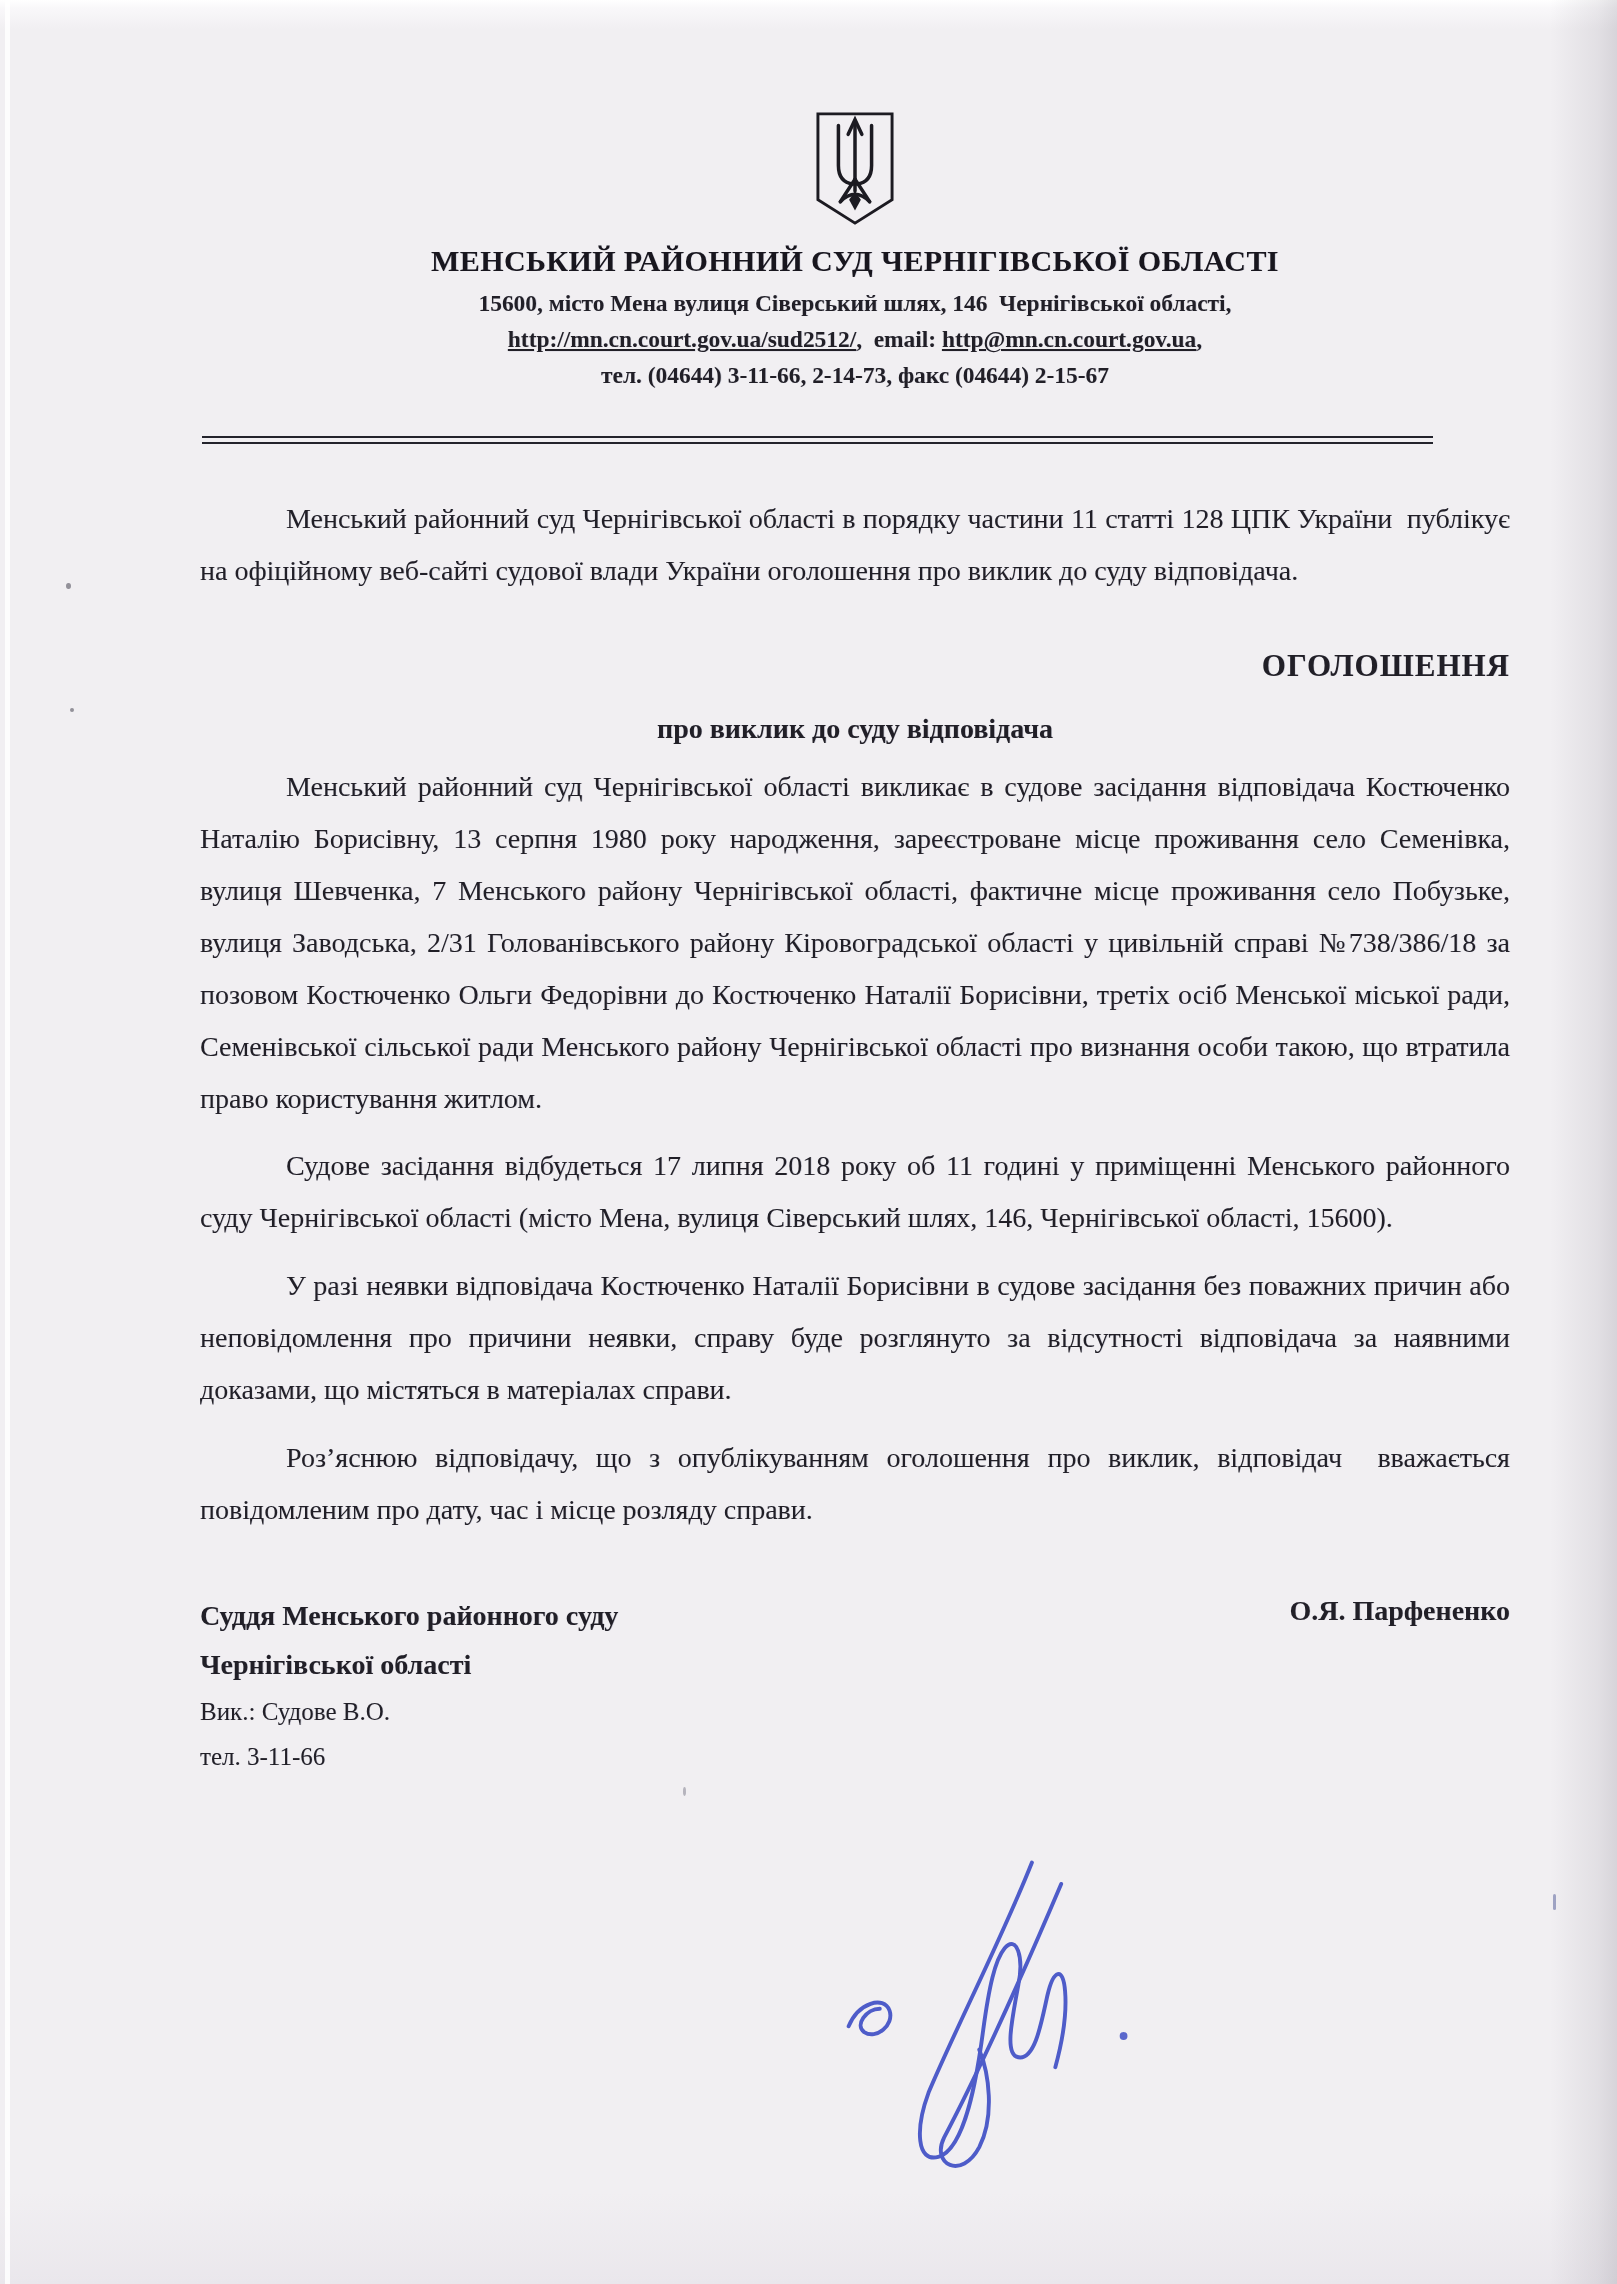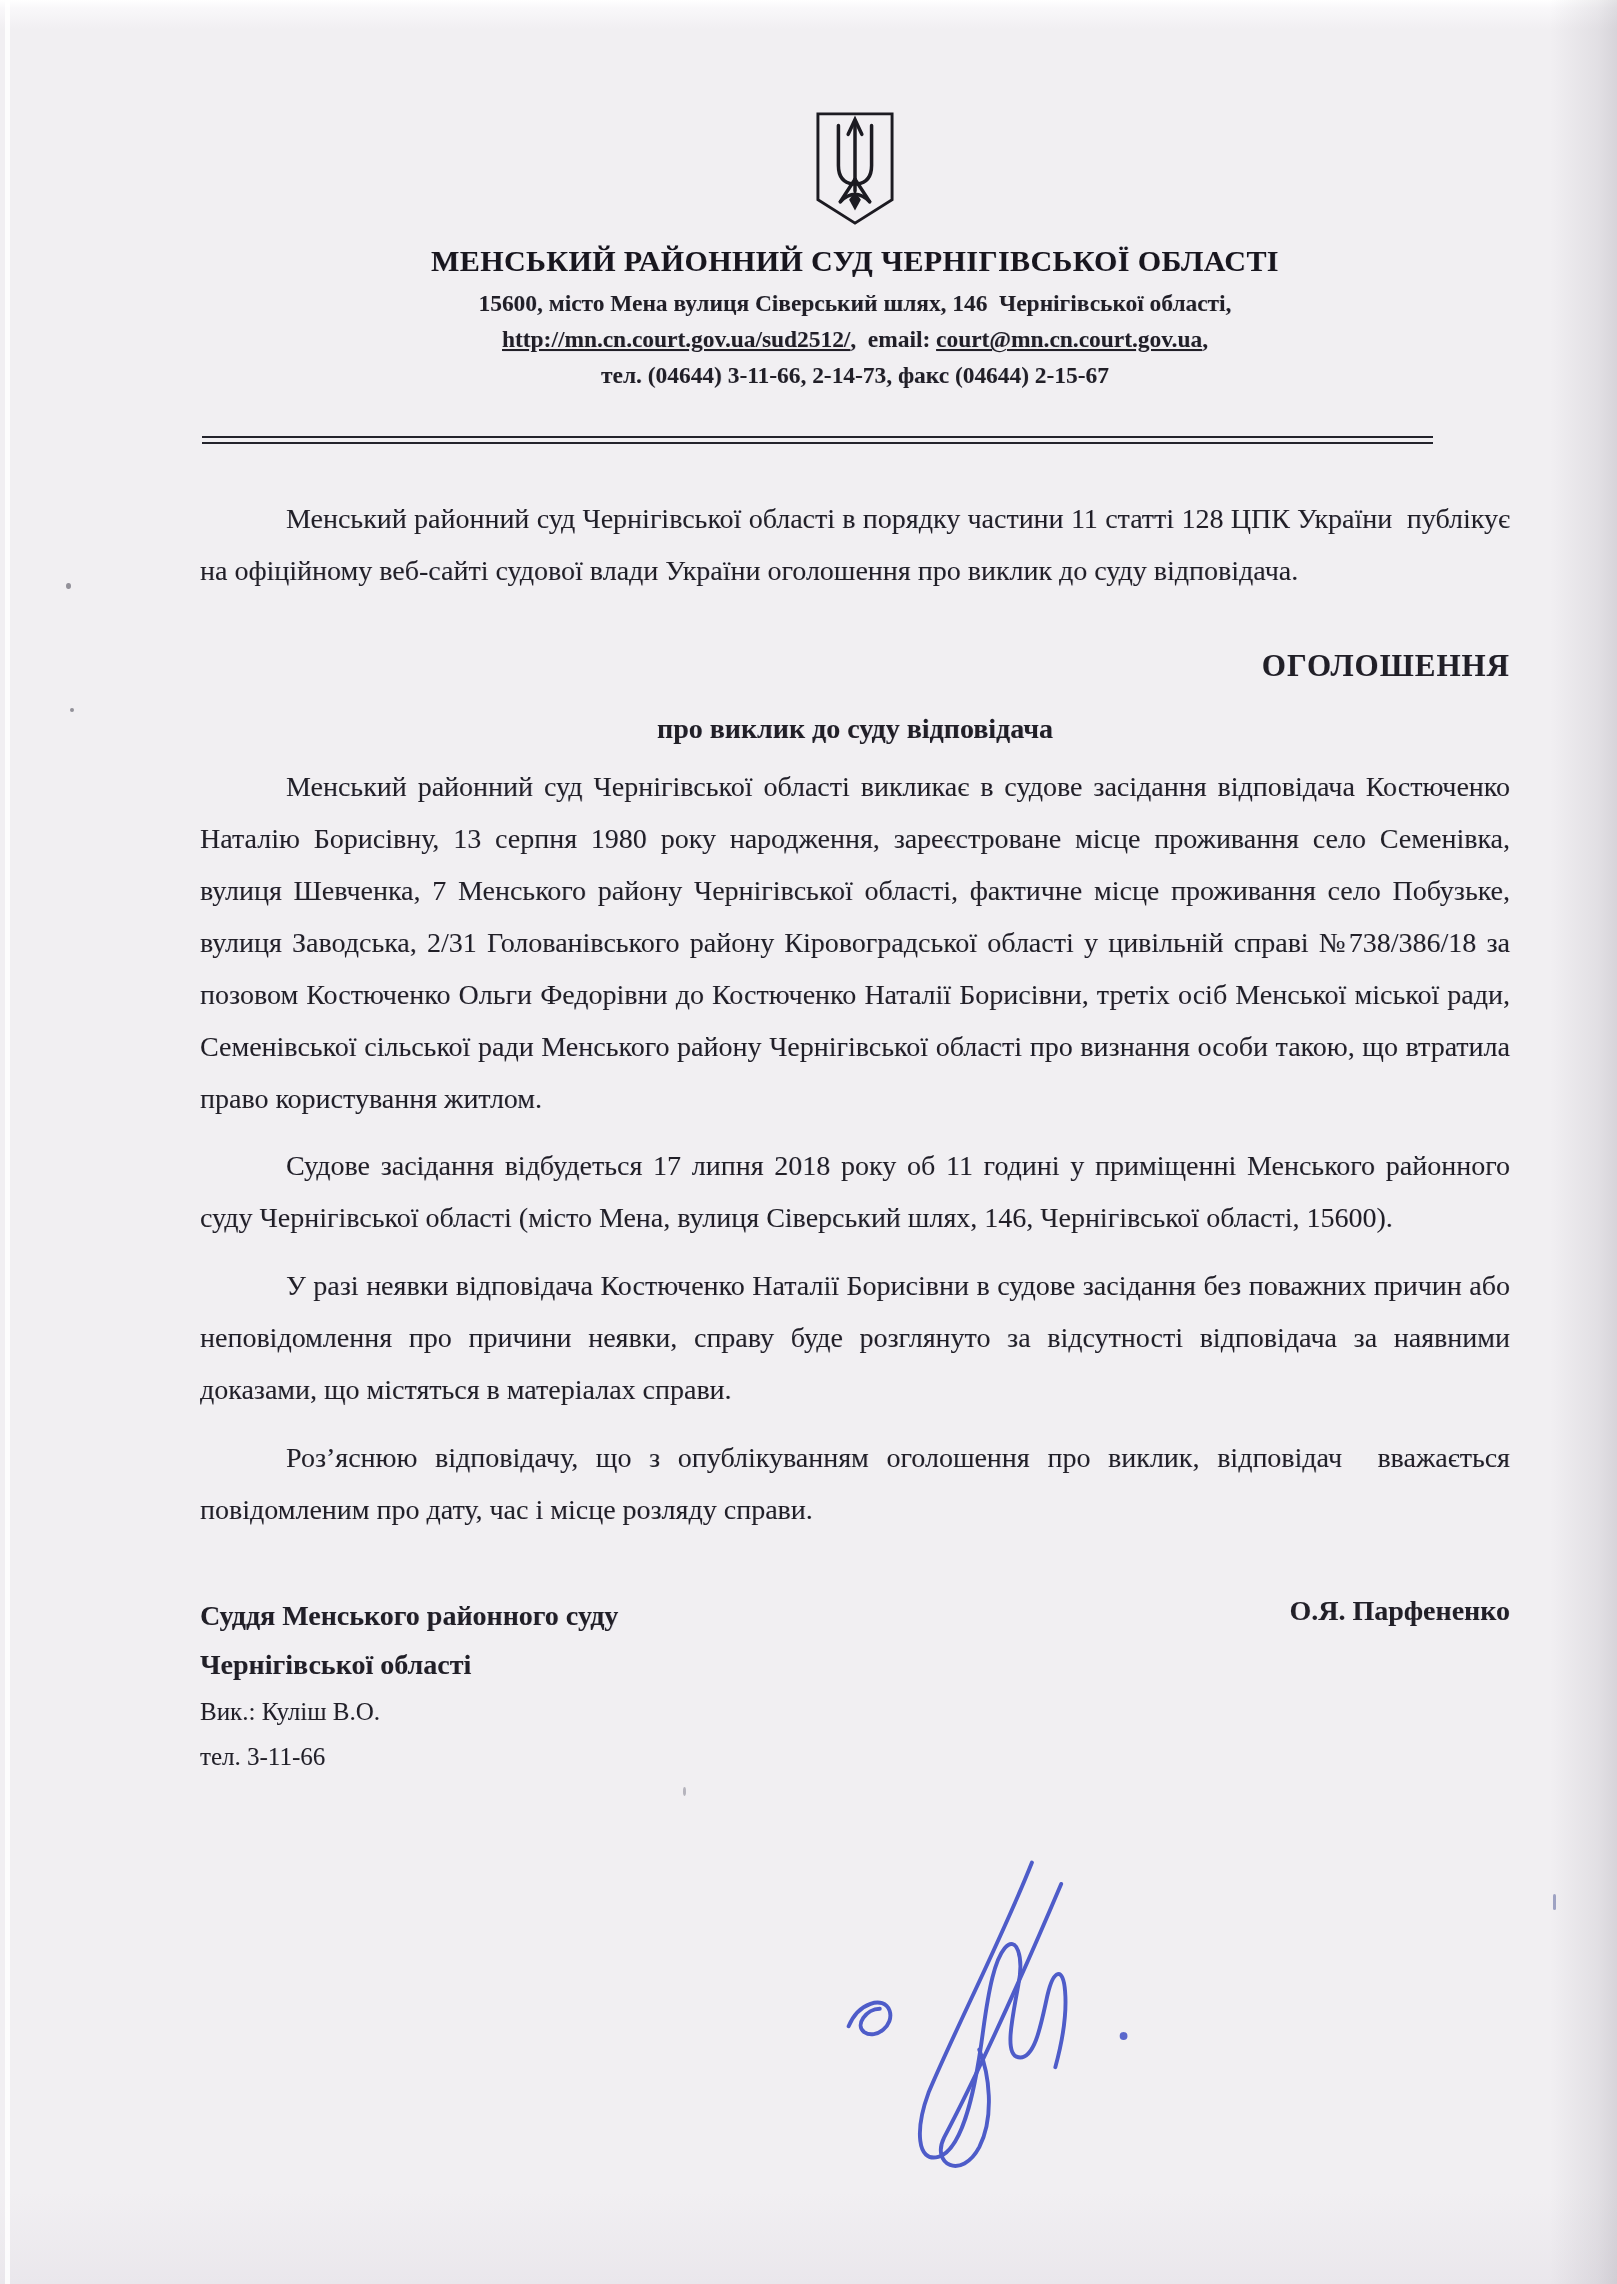--- a/index.html
+++ b/index.html
@@ -86,7 +86,7 @@
     <div class="addr">
       <div>15600, місто Мена вулиця Сіверський шлях, 146&nbsp; Чернігівської області,</div>
       <div>
-        <span class="u">http://mn.cn.court.gov.ua/sud2512/</span><span>,&nbsp; email: </span><span class="u">court@mn.cn.court.gov.ua</span><span>,</span>
+        <span class="u">http://mn.cn.court.gov.ua/sud2512/</span><span>,&nbsp; email: </span><span class="u">http@mn.cn.court.gov.ua</span><span>,</span>
       </div>
       <div>тел. (04644) 3-11-66, 2-14-73, факс (04644) 2-15-67</div>
     </div>

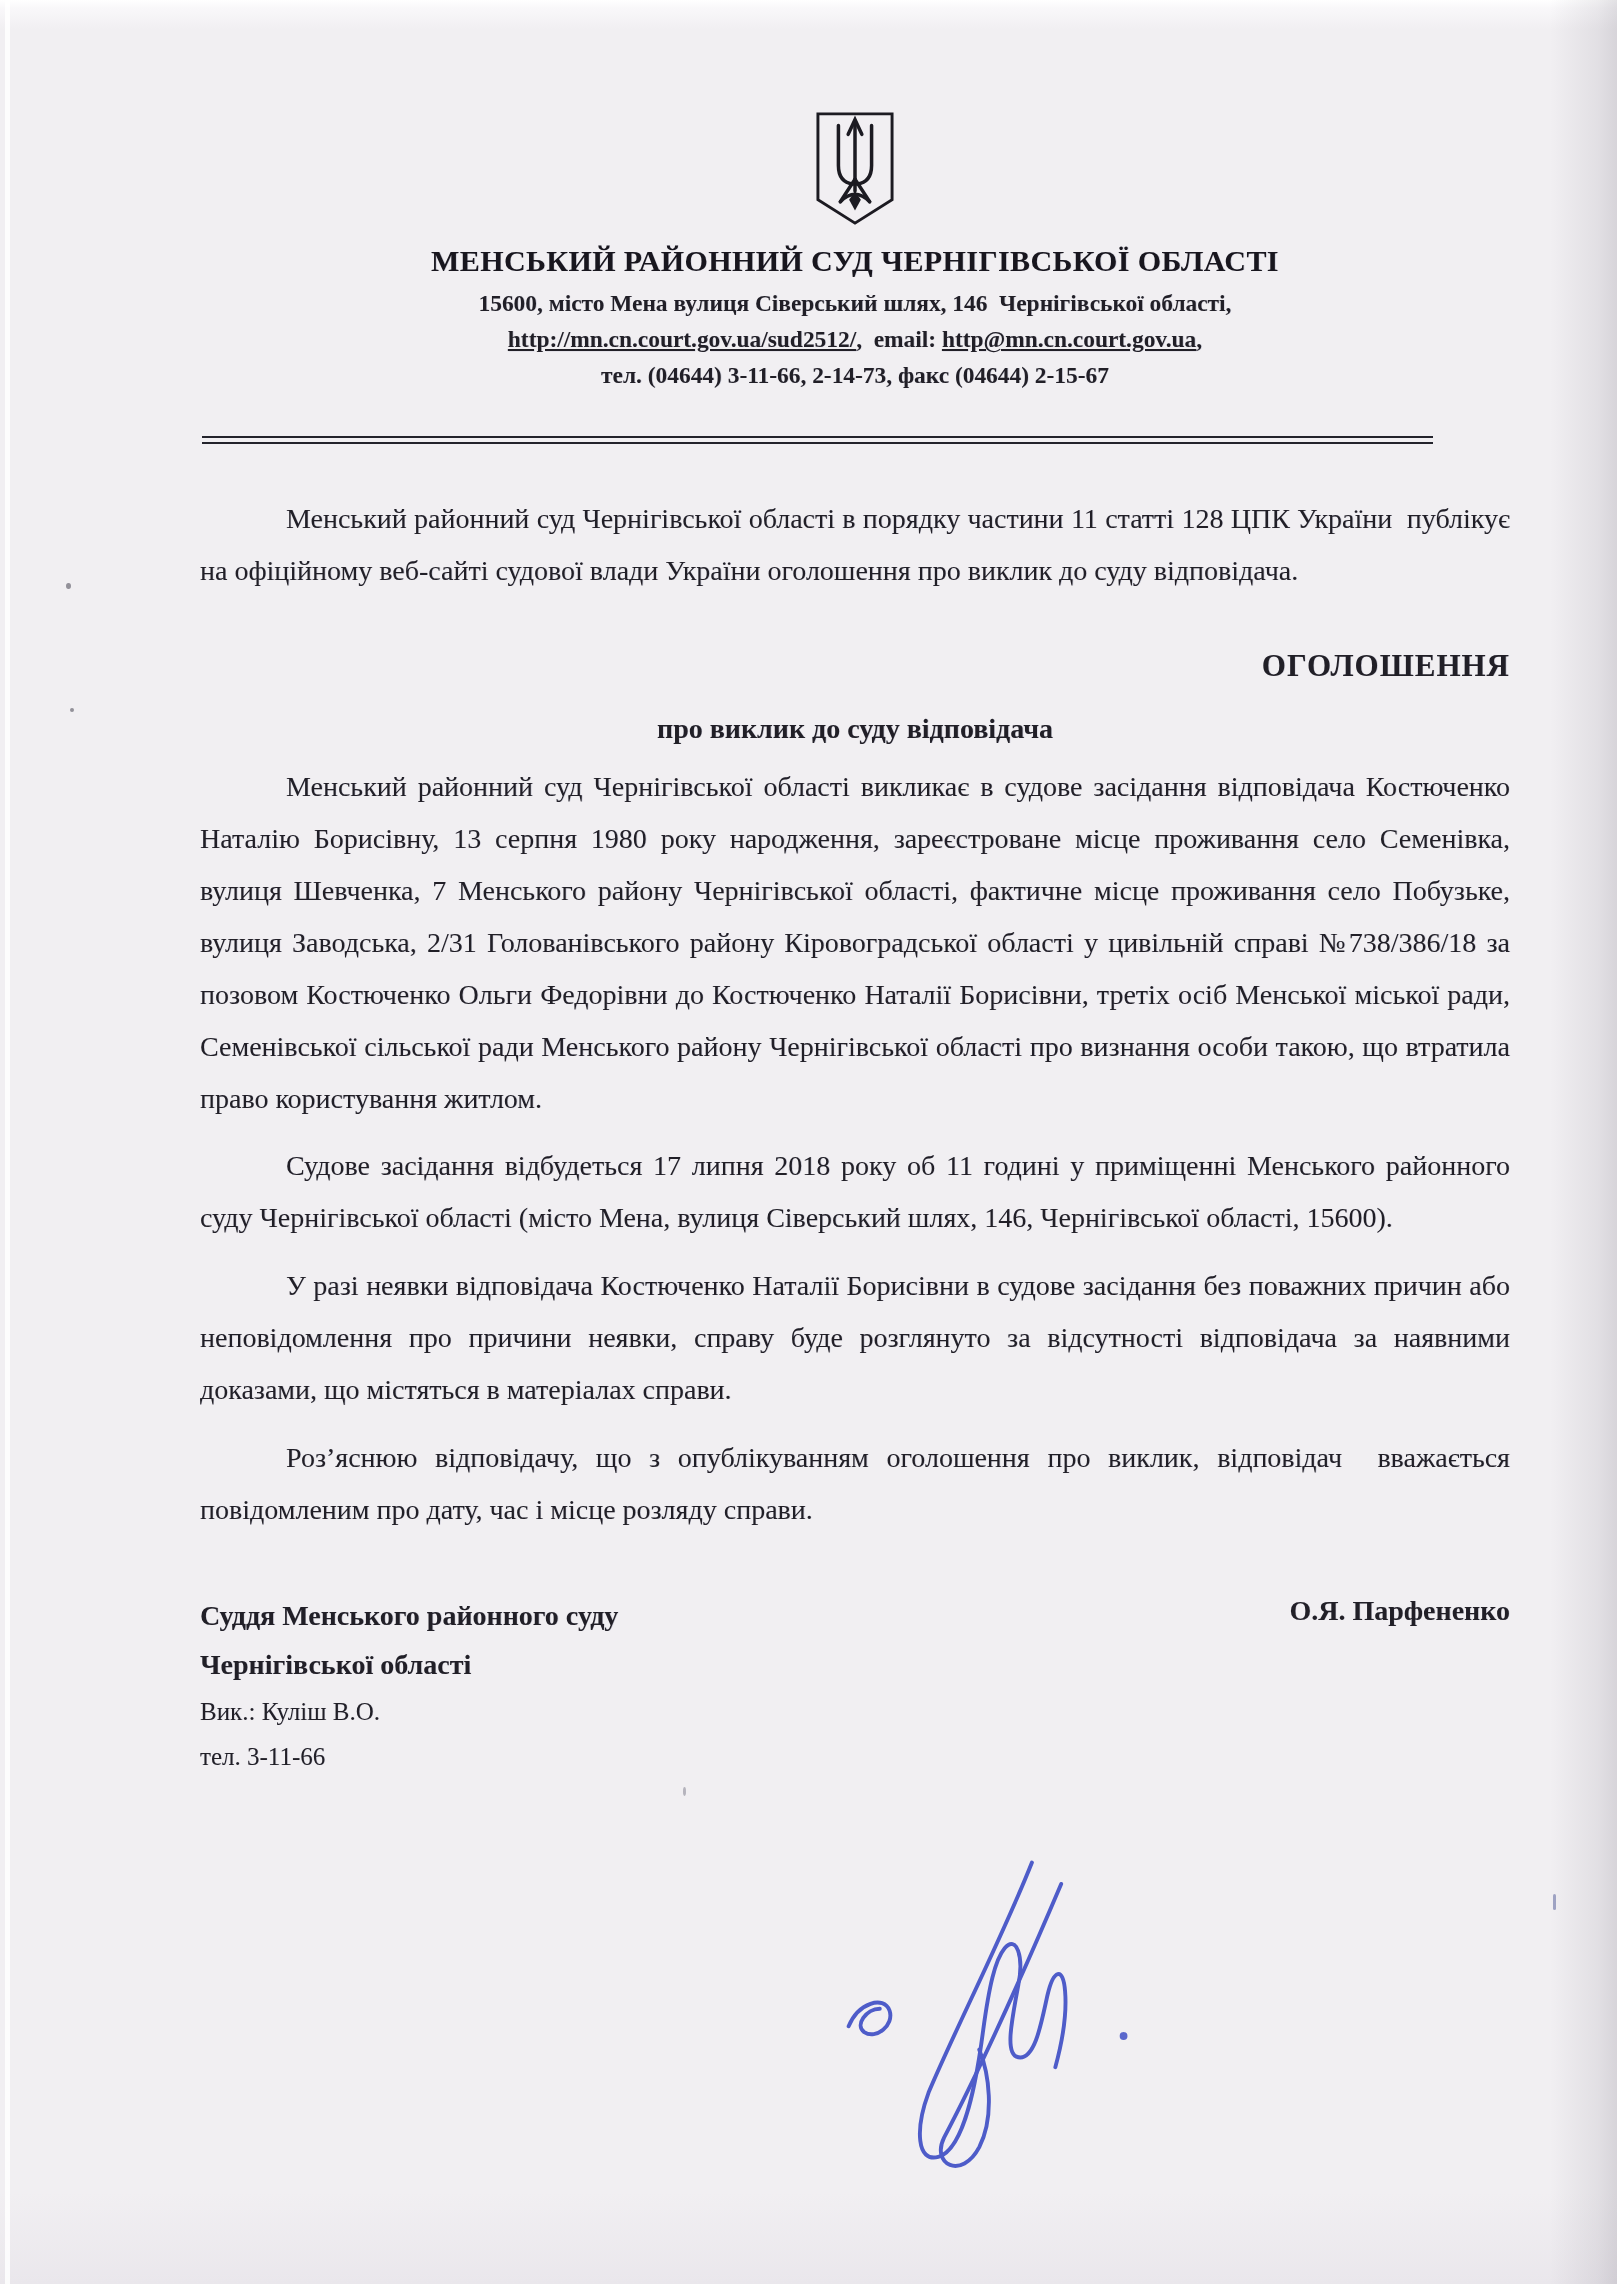--- a/index.html
+++ b/index.html
@@ -108,7 +108,7 @@
       <div class="sig-left">
         <div class="bold-line">Суддя Менського районного суду</div>
         <div class="bold-line">Чернігівської області</div>
-        <div class="small-line">Вик.: Куліш В.О.</div>
+        <div class="small-line">Вик.: Судове В.О.</div>
         <div class="small-line">тел. 3-11-66</div>
       </div>
       <div class="sig-right">О.Я. Парфененко</div>

